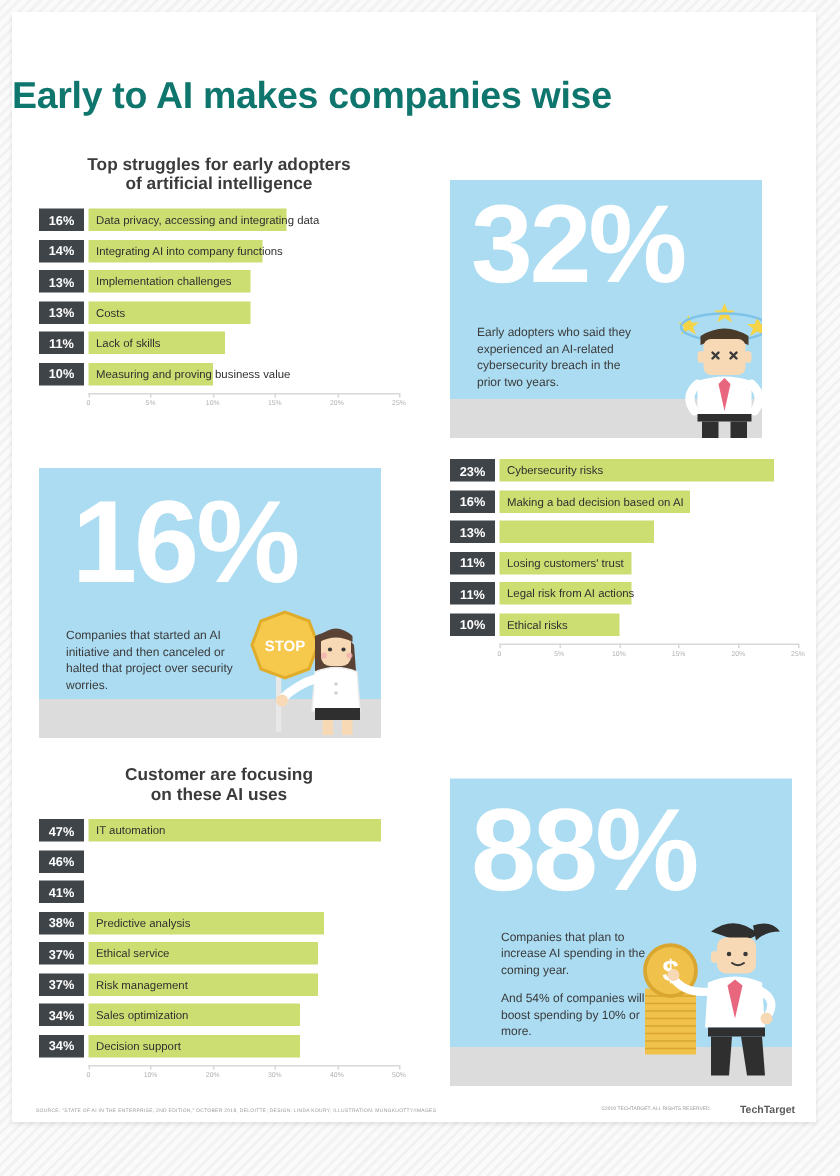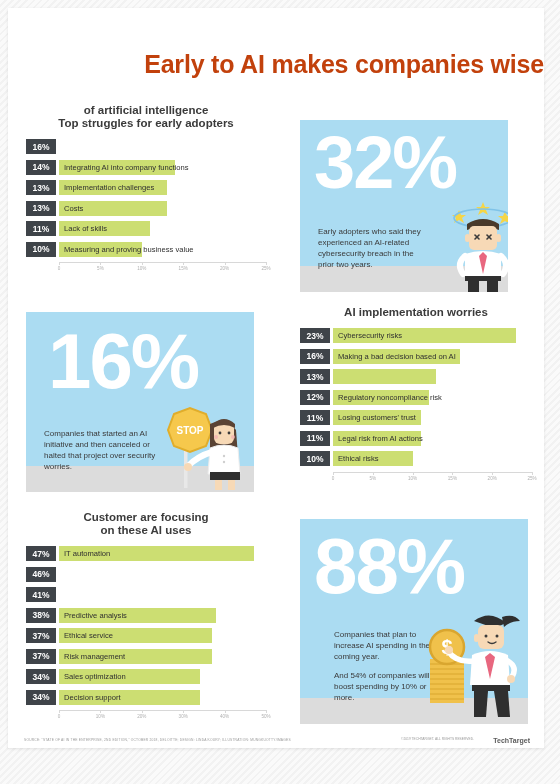--- a/index.html
+++ b/index.html
@@ -22,8 +22,8 @@
   }
   
   .title{
-    position:absolute;left:0;top:42px;width:536px;text-align:right;
-    font-size:25px;font-weight:bold;color:#c2410c;letter-spacing:-.2px;
+    position:absolute;left:0;top:42px;width:536px;text-align:left;
+    font-size:25px;font-weight:bold;color:#0f766e;letter-spacing:-.2px;
   }
   
   .panel{position:absolute;}

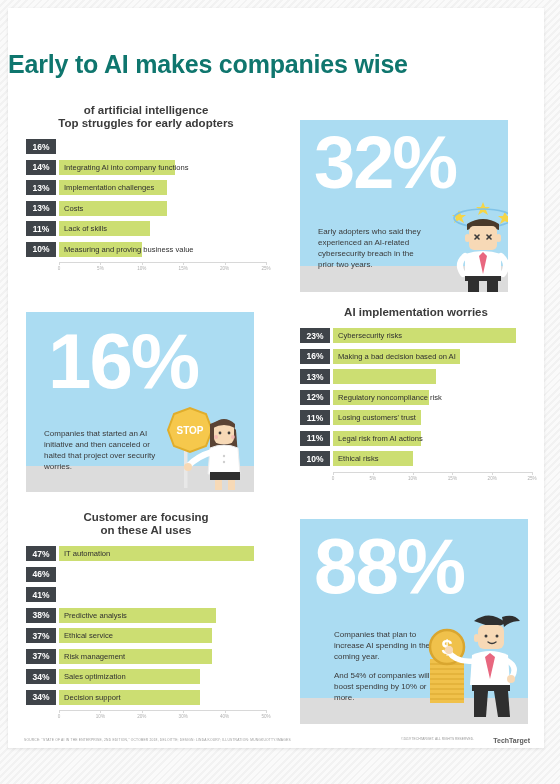--- a/index.html
+++ b/index.html
@@ -97,8 +97,8 @@
 
   <div class="panel" style="left:18px;top:96px;width:240px;">
     <div class="chart-title">
+      <div>Top struggles for early adopters</div>
       <div>of artificial intelligence</div>
-      <div>Top struggles for early adopters</div>
     </div>
     <div class="bars" id="bars-0">
           <div class="barrow">

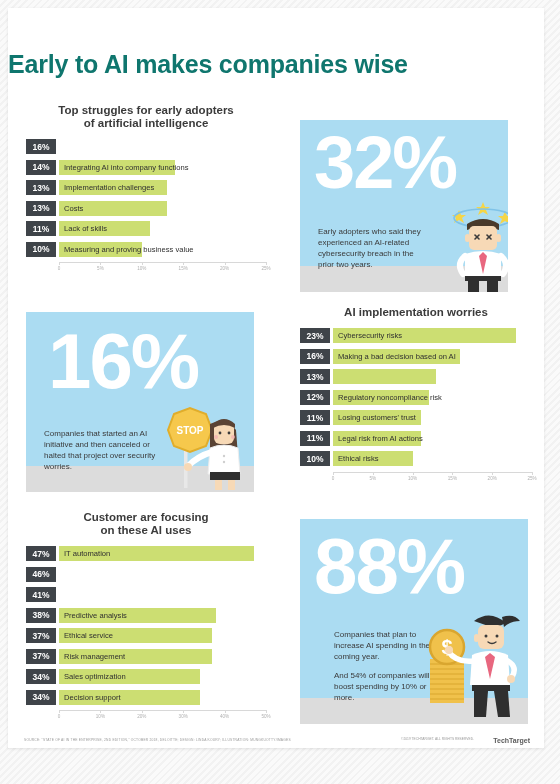--- a/index.html
+++ b/index.html
@@ -103,6 +103,10 @@
     <div class="bars" id="bars-0">
           <div class="barrow">
             <div class="pct">16%</div>
+            <div class="bartrack">
+              <div class="bar" style="width: 64%; background: rgb(204, 222, 114);"></div>
+              <div class="barlabel">Data privacy, accessing and integrating data</div>
+            </div>
           </div>
           <div class="barrow">
             <div class="pct">14%</div>

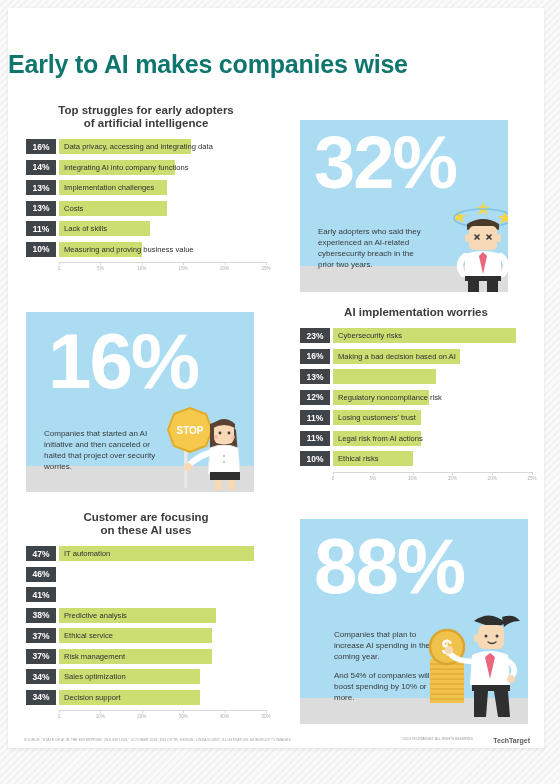--- a/index.html
+++ b/index.html
@@ -69,7 +69,7 @@
     letter-spacing:-2px;
   }
   .statcopy{
-    position:absolute;font-size:8px;line-height:11px;color:#3a3a3a;margin-top:10px;
+    position:absolute;font-size:8px;line-height:11px;color:#3a3a3a;
   }
   .statcopy p{margin:0 0 8px 0;}
   .figure{position:absolute;}

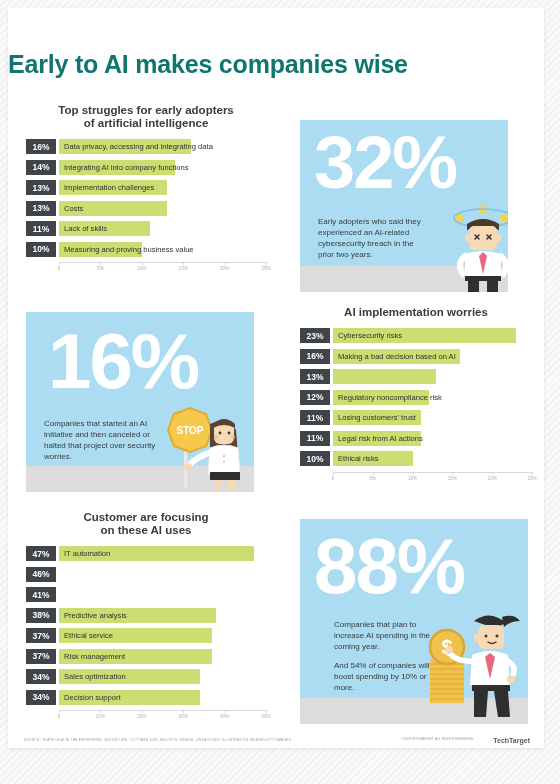--- a/index.html
+++ b/index.html
@@ -252,9 +252,6 @@
   </div>
 
   <div class="panel" style="left:292px;top:298px;width:232px;">
-    <div class="chart-title">
-      <div>AI implementation worries</div>
-    </div>
     <div class="bars" id="bars-1">
           <div class="barrow">
             <div class="pct">23%</div>

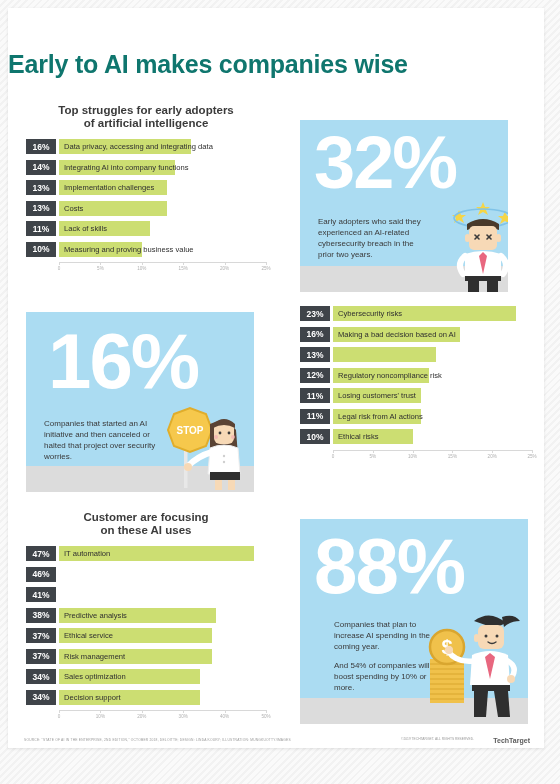--- a/index.html
+++ b/index.html
@@ -274,13 +274,6 @@
             </div>
           </div>
           <div class="barrow">
-            <div class="pct">12%</div>
-            <div class="bartrack">
-              <div class="bar" style="width: 48%; background: rgb(204, 222, 114);"></div>
-              <div class="barlabel">Regulatory noncompliance risk</div>
-            </div>
-          </div>
-          <div class="barrow">
             <div class="pct">11%</div>
             <div class="bartrack">
               <div class="bar" style="width: 44%; background: rgb(204, 222, 114);"></div>

